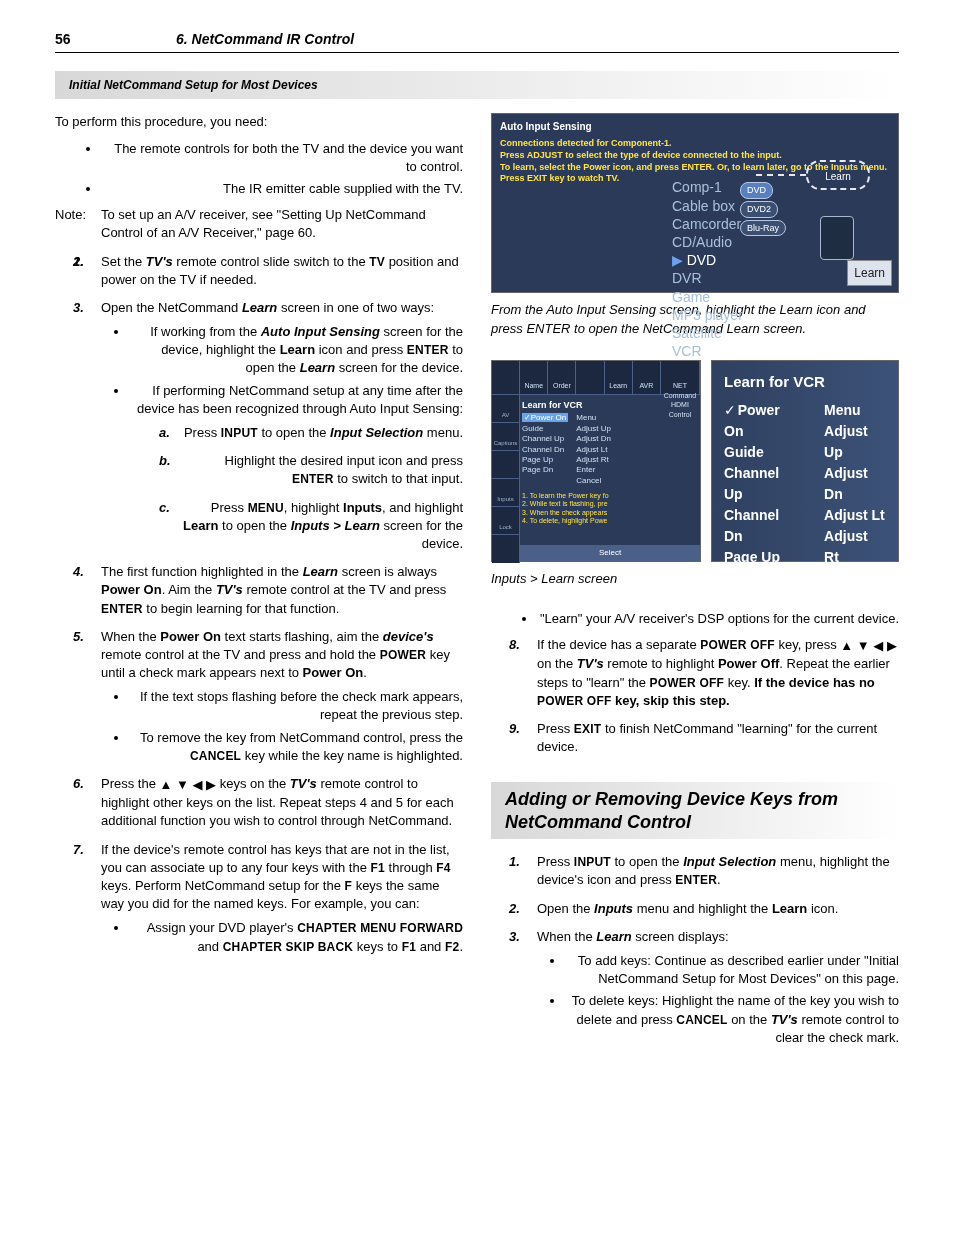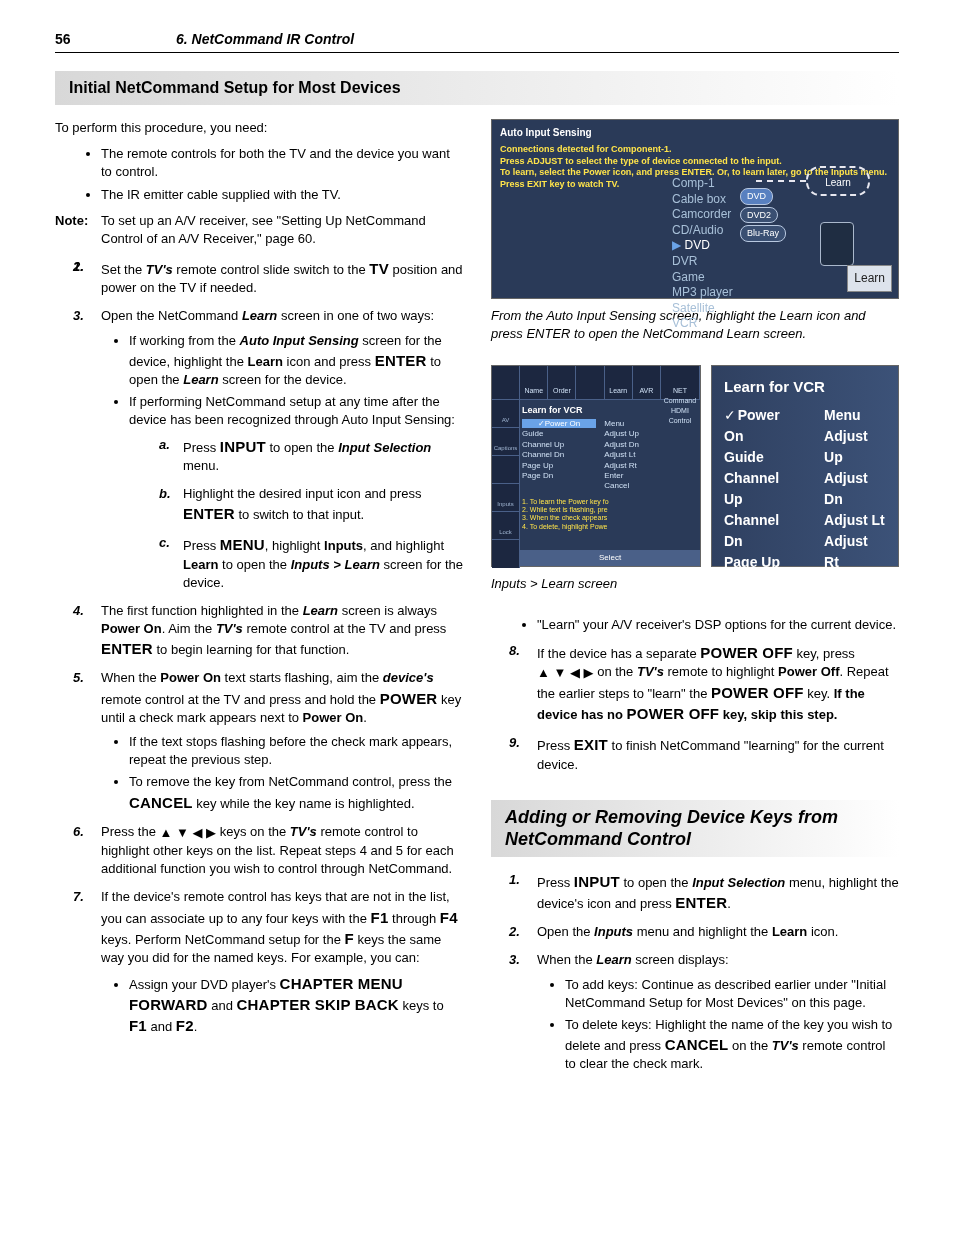--- a/index.html
+++ b/index.html
@@ -23,7 +23,8 @@
   .section-title {
     background: linear-gradient(to right, #d8d8d8, #fff);
     font-weight: bold;
-    font-size: 16px;
+    font-style: italic;
+    font-size: 12px;
     padding: 6px 14px;
     margin-bottom: 14px;
   }

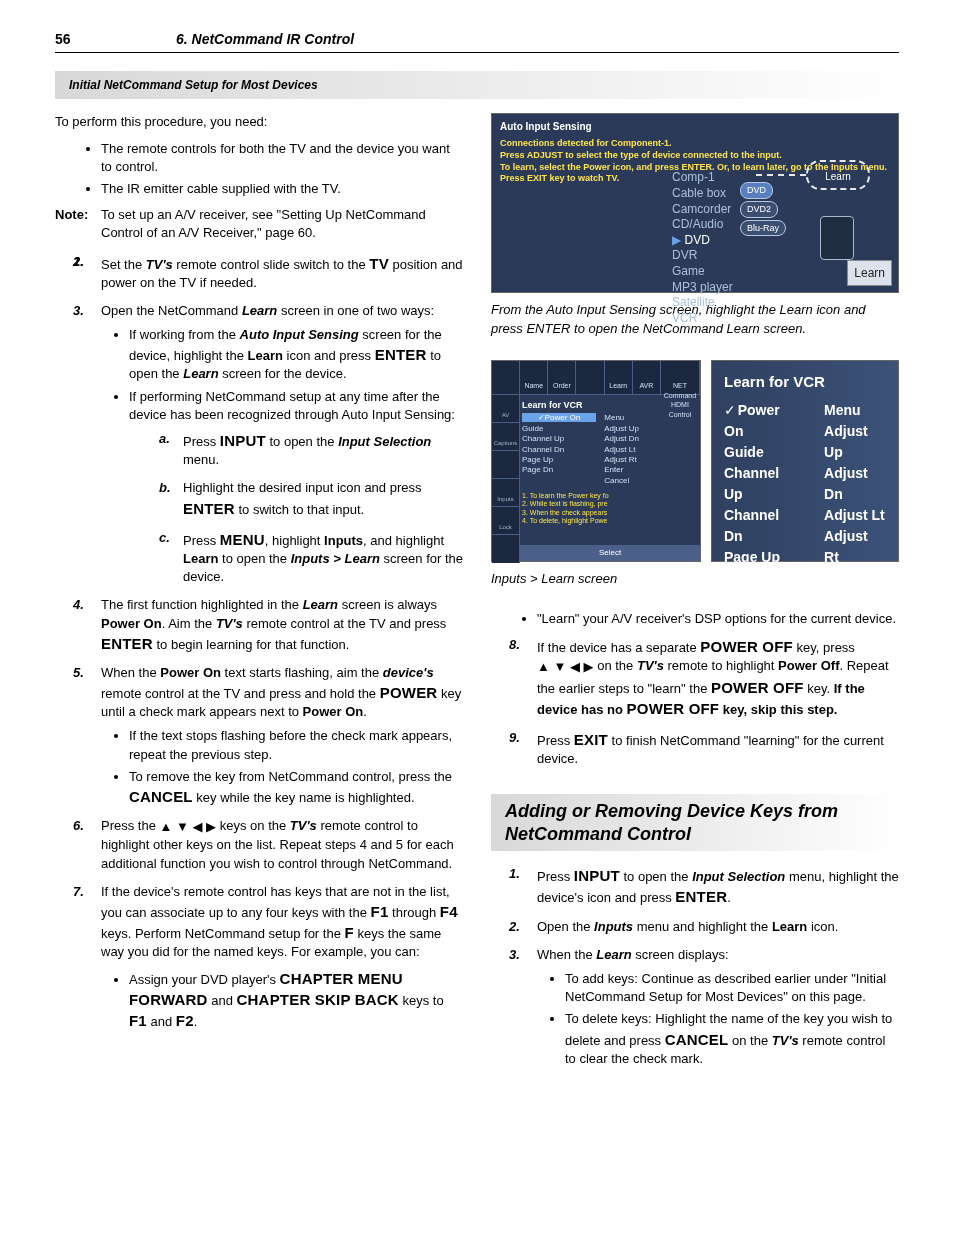--- a/index.html
+++ b/index.html
@@ -33,7 +33,7 @@
   .col-right { flex: 1; min-width: 0; }
   p { margin-bottom: 8px; }
   ul { list-style: disc; padding-left: 46px; margin-bottom: 8px; }
-  ul li { margin-bottom: 4px; }
+  ul li { margin-bottom: 4px; text-align: right; }
   ol { list-style: none; padding-left: 0; }
   ol > li { position: relative; padding-left: 46px; margin-bottom: 10px; }
   ol > li .num { position: absolute; left: 18px; font-weight: bold; font-style: italic; color: #000; }

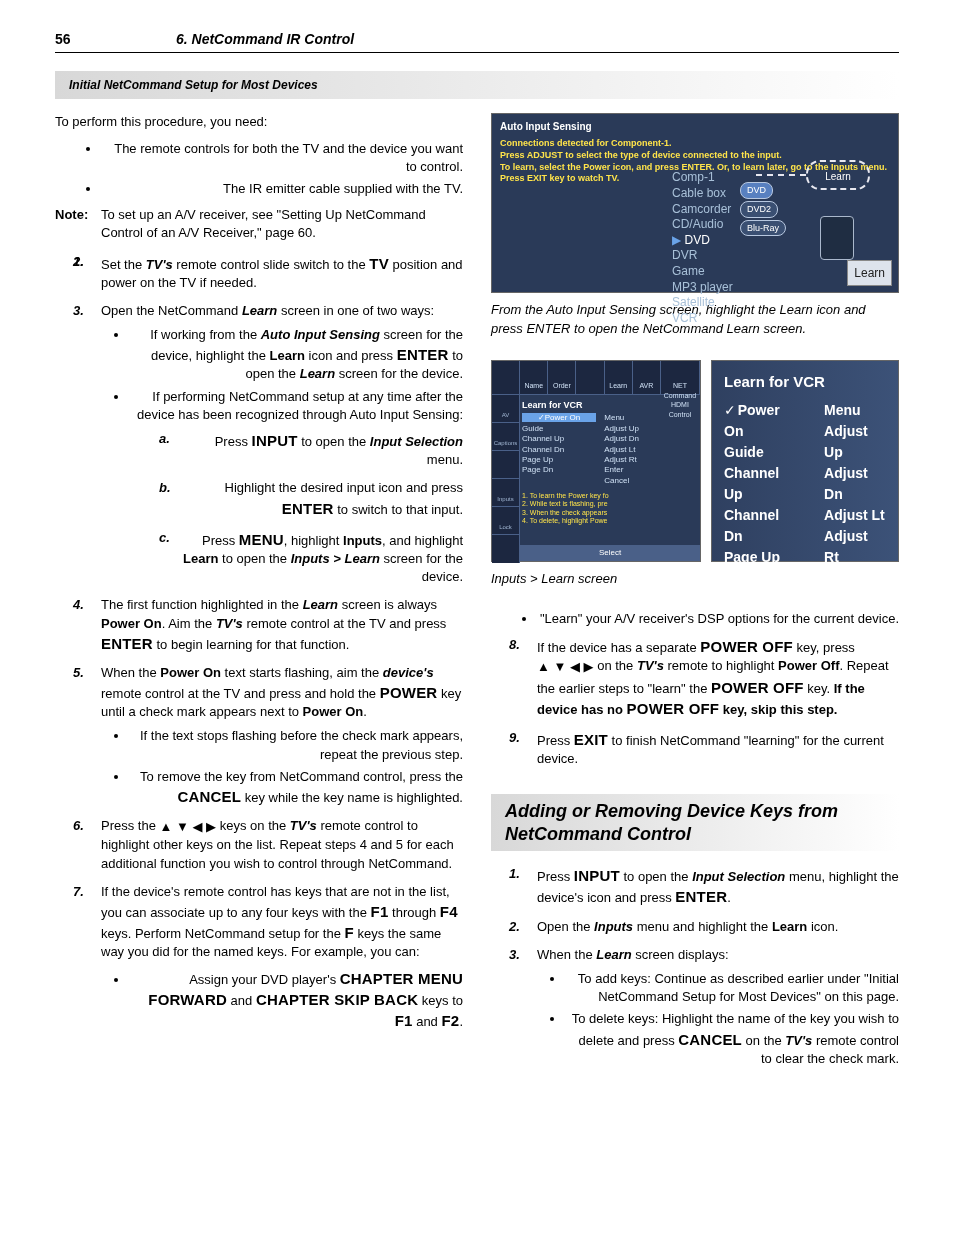--- a/index.html
+++ b/index.html
@@ -63,7 +63,7 @@
   .fig1 { height: 180px; padding: 6px 8px; }
   .fig1 .ais-title { color: #fff; font-weight: bold; font-size: 10px; margin-bottom: 4px; }
   .fig1 .yellow { color: #ffe44a; font-weight: bold; font-size: 9px; line-height: 1.3; }
-  .fig1 .devlist { position: absolute; left: 180px; top: 56px; color: #a8c0d8; font-size: 12px; line-height: 1.3; }
+  .fig1 .devlist { position: absolute; left: 180px; top: 64px; color: #a8c0d8; font-size: 14px; line-height: 1.3; }
   .fig1 .devlist .sel { color: #fff; }
   .fig1 .devlist .tri { color: #6aa3e8; }
   .fig1 .ovals { position: absolute; left: 248px; top: 68px; }

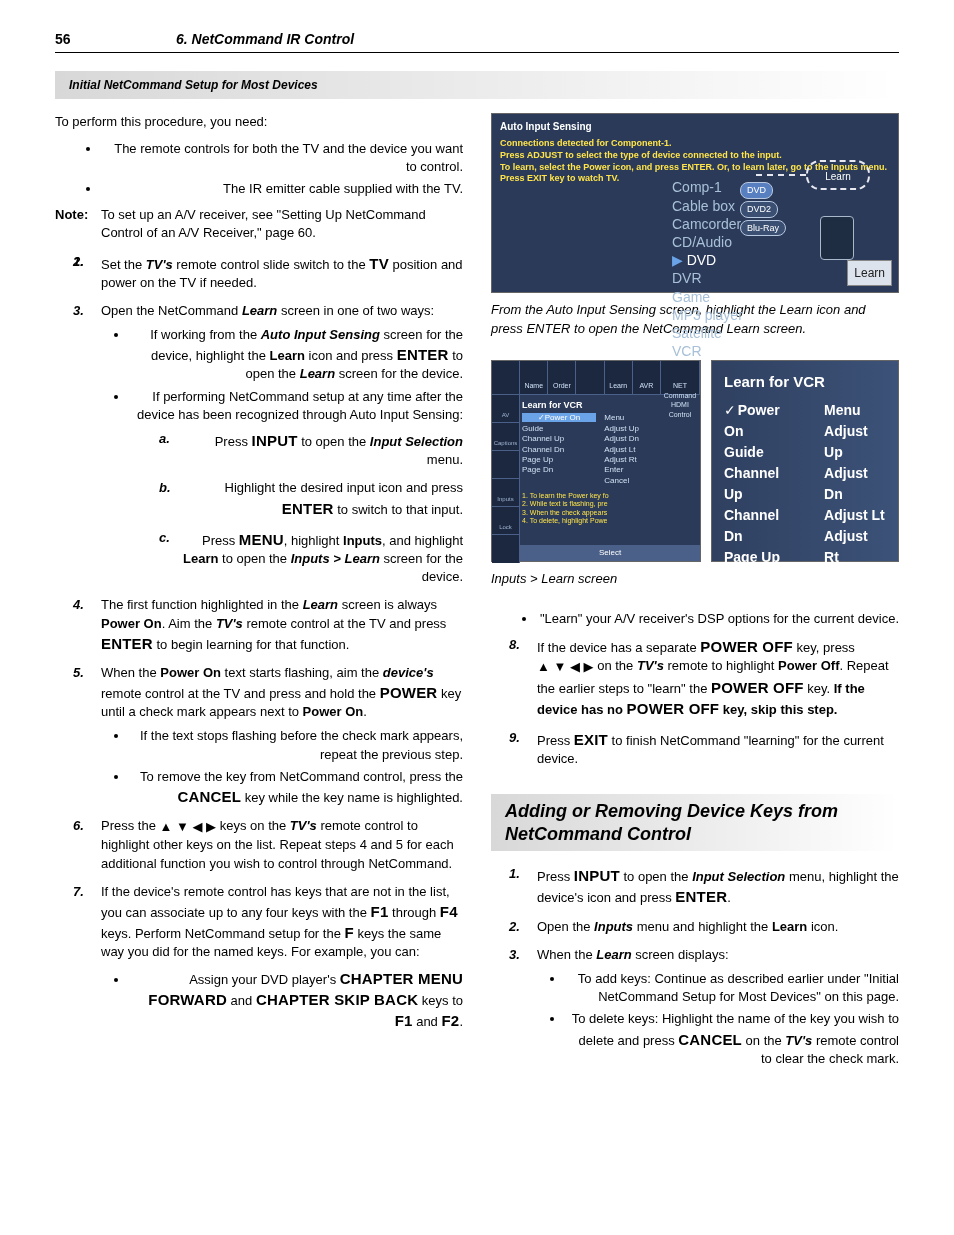--- a/index.html
+++ b/index.html
@@ -42,7 +42,7 @@
   ol.sublist > li { padding-left: 54px; }
   ol.sublist > li .sub { position: absolute; left: 30px; font-weight: bold; font-style: italic; }
   .note-row { display: flex; margin-bottom: 10px; padding-left: 0; }
-  .note-row .label { font-weight: bold; width: 46px; flex-shrink: 0; }
+  .note-row .label { font-weight: normal; width: 46px; flex-shrink: 0; }
   .note-row .text { flex: 1; }
   .bold { font-weight: bold; }
   .bi { font-weight: bold; font-style: italic; }

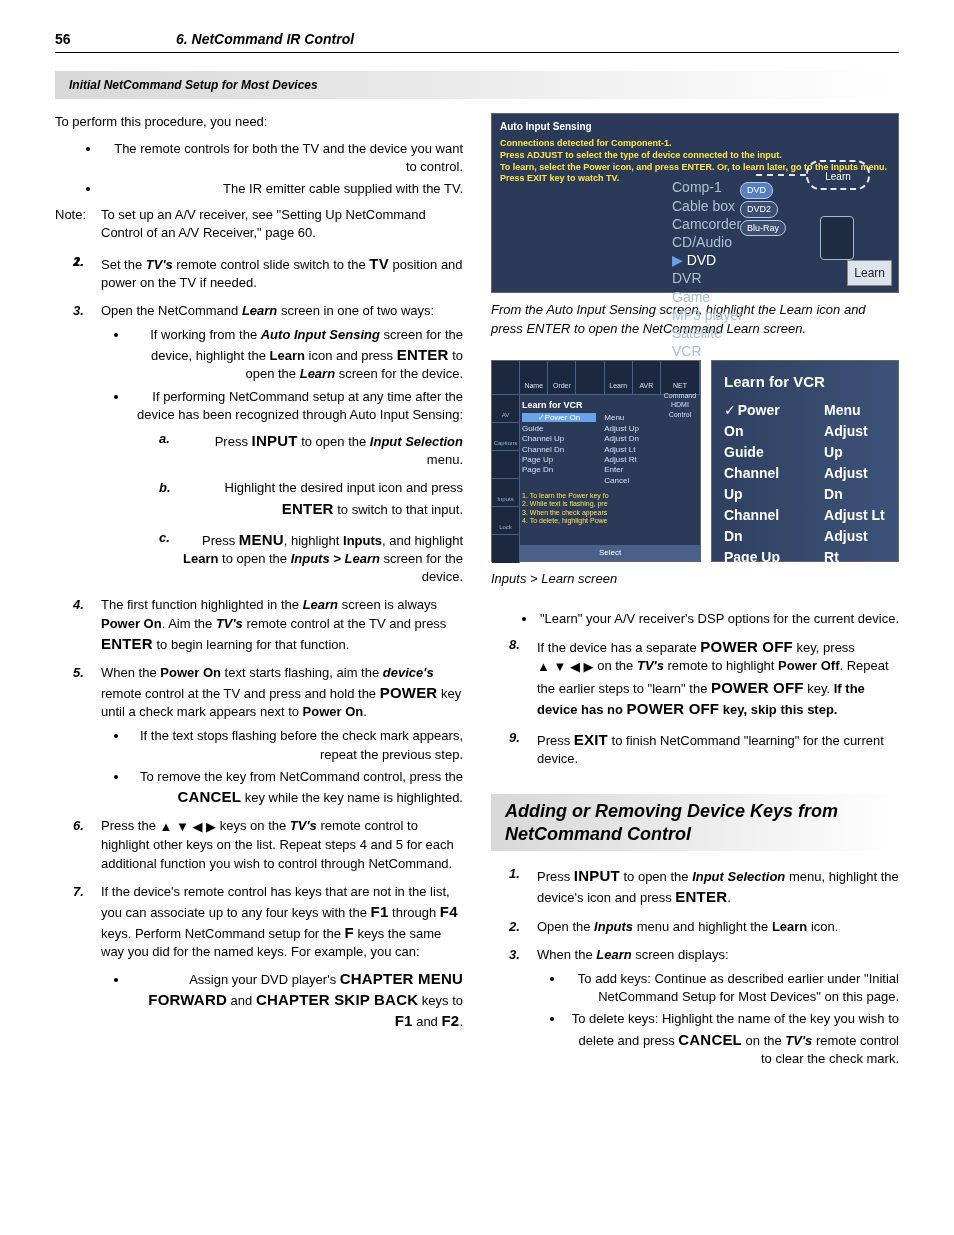--- a/index.html
+++ b/index.html
@@ -46,7 +46,7 @@
   .note-row .text { flex: 1; }
   .bold { font-weight: bold; }
   .bi { font-weight: bold; font-style: italic; }
-  .sc { font-family: Arial, Helvetica, sans-serif; font-size: 15px; font-weight: bold; letter-spacing: 0.2px; }
+  .sc { font-family: Arial, Helvetica, sans-serif; font-size: 12px; font-weight: bold; letter-spacing: 0.2px; }
 
   
   .arrow { display:inline-block; vertical-align: -1px; }

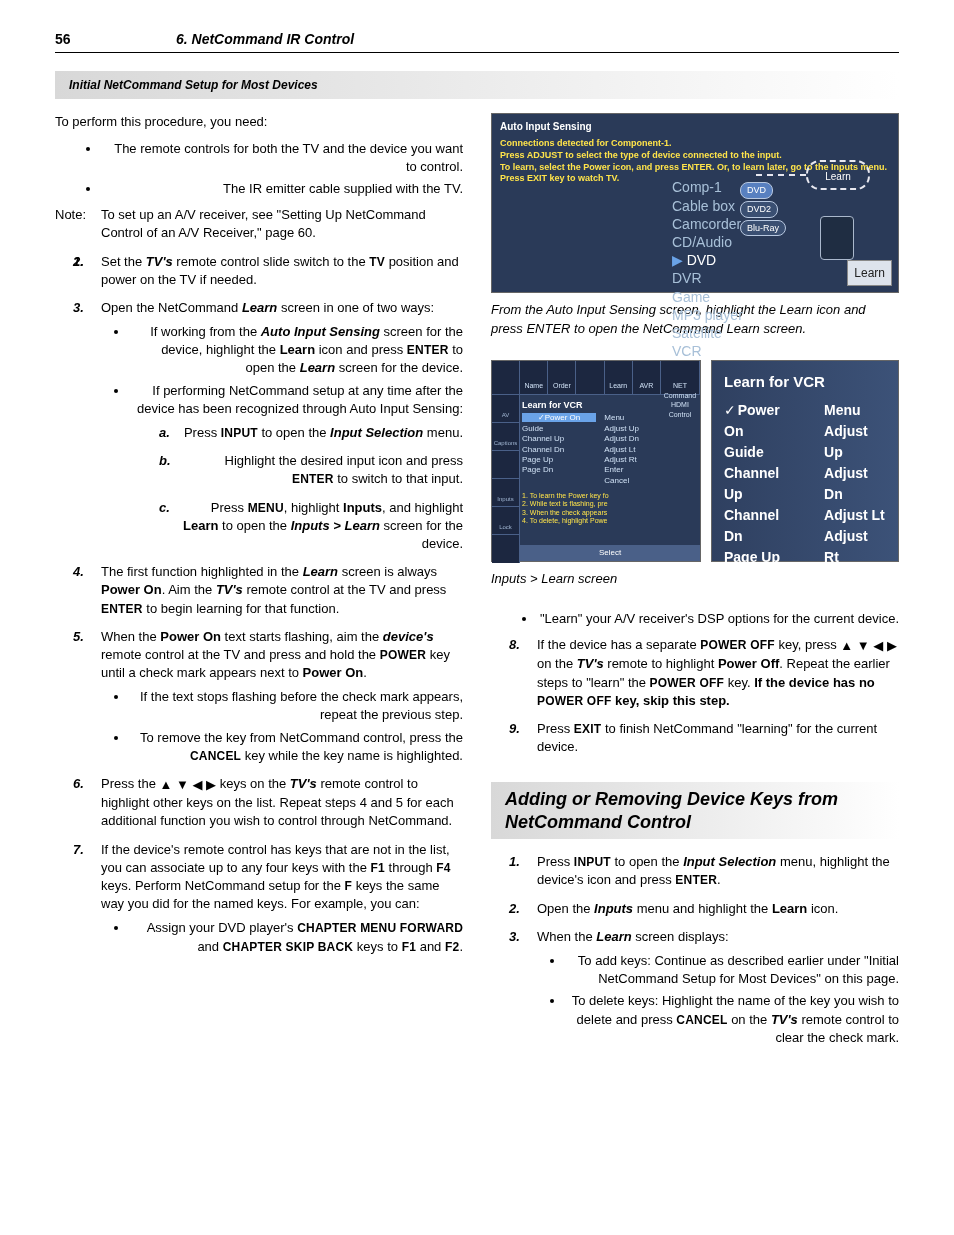--- a/index.html
+++ b/index.html
@@ -85,7 +85,7 @@
   .fig2 .learn-title { color:#fff; font-weight:bold; font-size:9px; margin:2px 0 2px 0;}
   .fig2 .opts { display:flex; gap: 8px; }
   .fig2 .opts .colA, .fig2 .opts .colB { font-size:8px; line-height:1.3; }
-  .fig2 .opts .colA .hl { background:#6aa3e8; color:#fff; padding:0 16px; }
+  .fig2 .opts .colA .hl { background:#6aa3e8; color:#fff; padding:0 2px; }
   .fig2 .instr { font-size:7px; color:#fff; margin-top:6px; line-height:1.2; }
   .fig2 .instr .y { color:#ffe44a; }
   .fig2 .botbar { position:absolute; bottom:0; left:28px; right:0; height:16px; background:#4a6088; color:#fff; font-size:8px; text-align:center; padding-top:2px; }

